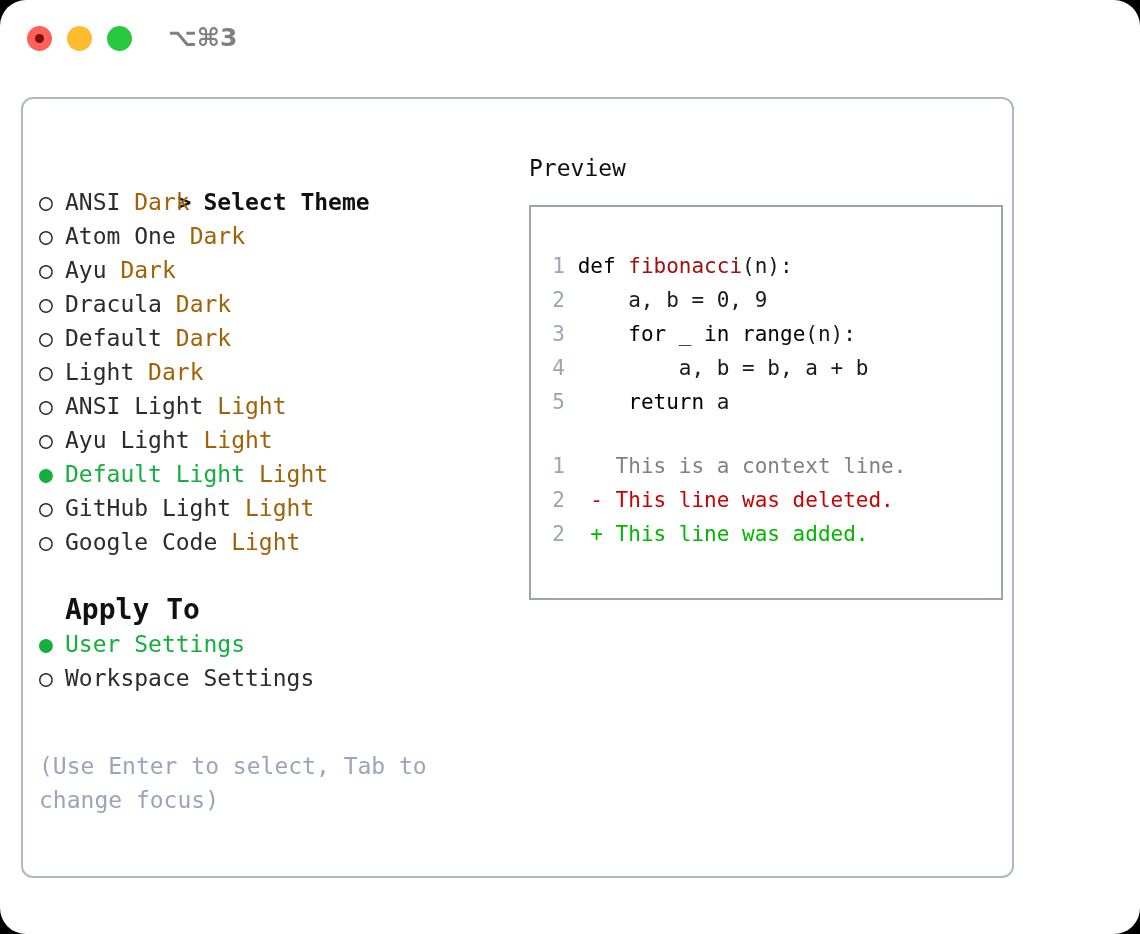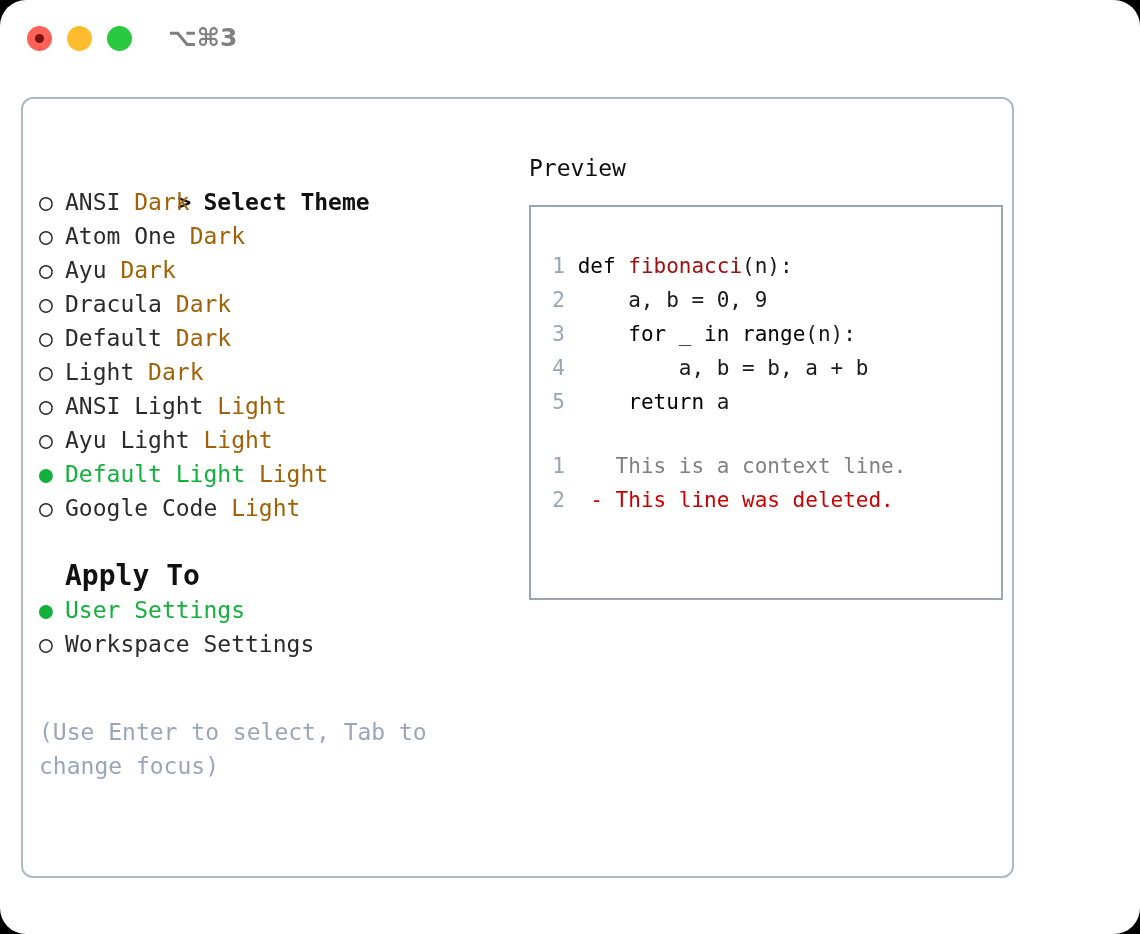--- a/index.html
+++ b/index.html
@@ -227,6 +227,7 @@
             <div class="row"><span class="bullet">○ </span><span>ANSI Light </span><span class="meta">Light</span></div>
             <div class="row"><span class="bullet">○ </span><span>Ayu Light </span><span class="meta">Light</span></div>
             <div class="row selected"><span class="bullet">● </span><span>Default Light </span><span class="meta">Light</span></div>
+            <div class="row"><span class="bullet">○ </span><span>GitHub Light </span><span class="meta">Light</span></div>
             <div class="row"><span class="bullet">○ </span><span>Google Code </span><span class="meta">Light</span></div>
           </div>
 

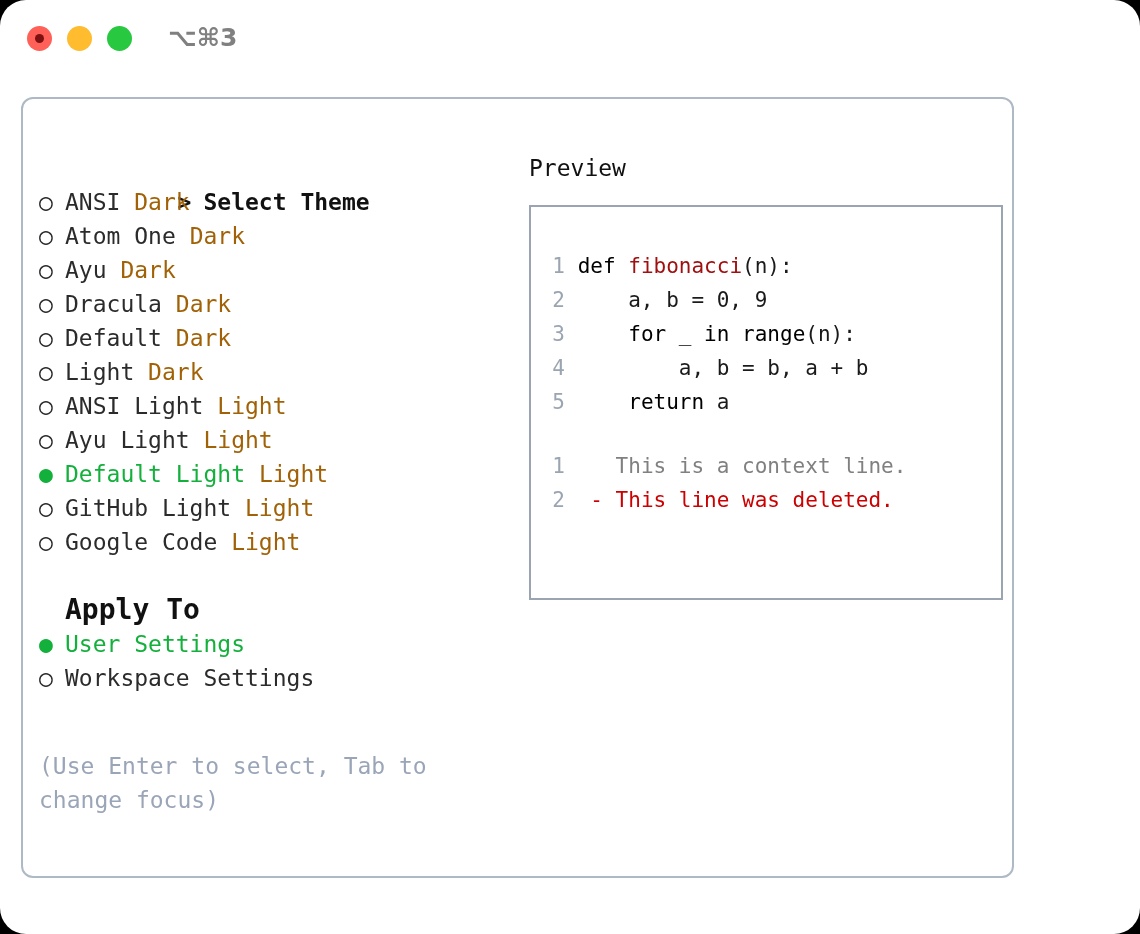--- a/index.html
+++ b/index.html
@@ -257,6 +257,7 @@
             <div id="diff-lines">
                 <div class="code-line"><span class="lineno">1</span>  <span class="ctx">  </span><span class="ctx">This is a context line.</span></div>
                 <div class="code-line"><span class="lineno">2</span>  <span class="del">- </span><span class="del">This line was deleted.</span></div>
+                <div class="code-line"><span class="lineno">2</span>  <span class="add">+ </span><span class="add">This line was added.</span></div>
               </div>
           </div>
         </div>

